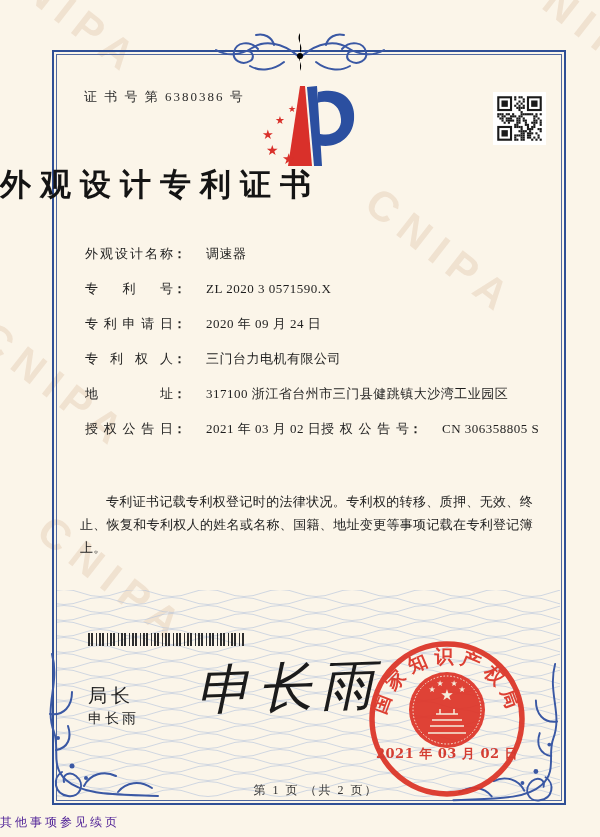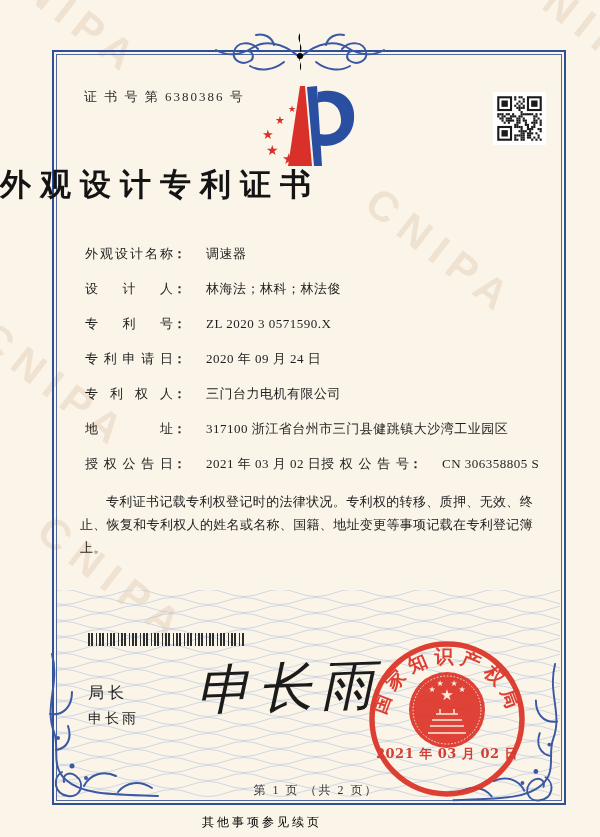--- a/index.html
+++ b/index.html
@@ -303,9 +303,6 @@
       <span class="flabel">外观设计名称</span><span class="colon">：</span><span class="fvalue">调速器</span>
     </div>
     <div class="field-row">
-      <span class="flabel">设计人</span><span class="colon">：</span><span class="fvalue">林海法；林科；林法俊</span>
-    </div>
-    <div class="field-row">
       <span class="flabel">专利号</span><span class="colon">：</span><span class="fvalue">ZL 2020 3 0571590.X</span>
     </div>
     <div class="field-row">

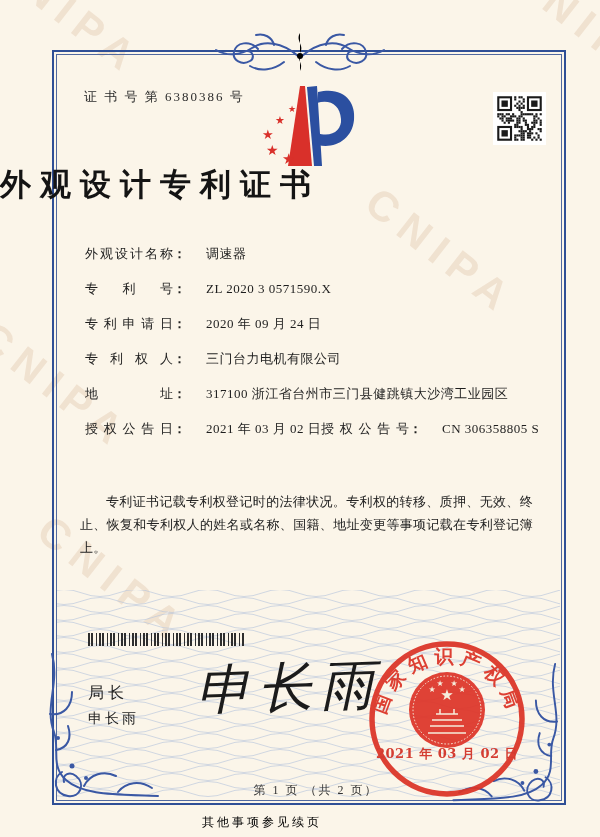--- a/index.html
+++ b/index.html
@@ -56,7 +56,7 @@
       #2e2e2e 3.5px 5.5px,transparent 5.5px 8px,
       #2e2e2e 8px 9px,transparent 9px 11px);
   }
-  .signer-title{position:absolute;z-index:5;left:88px;top:683px;font-size:16px;letter-spacing:4px;color:#222}
+  .signer-title{position:absolute;z-index:5;left:88px;top:683px;font-size:19px;letter-spacing:4px;color:#222}
   .signer-name{position:absolute;z-index:5;left:88px;top:710px;font-size:14px;letter-spacing:3px;color:#222}
   .signature{
     position:absolute;z-index:5;left:196px;top:652px;font-size:54px;font-style:italic;

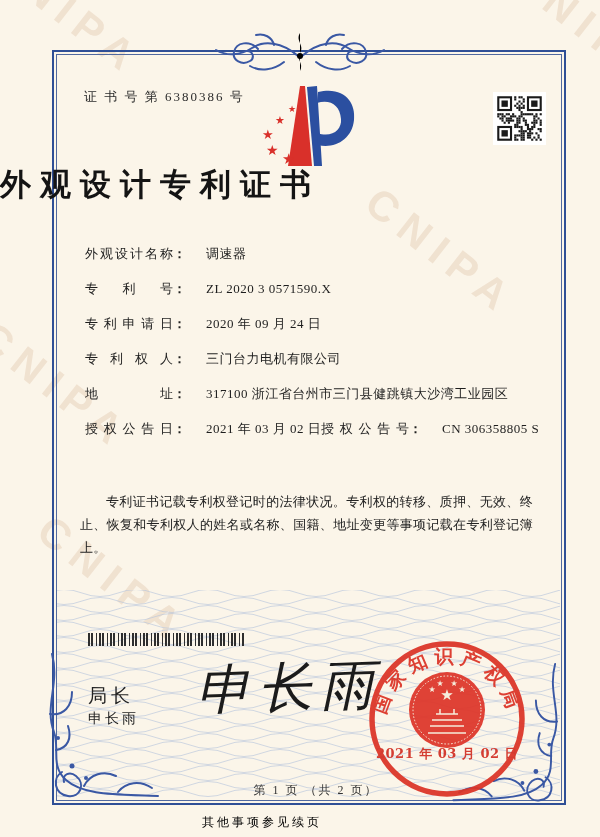--- a/index.html
+++ b/index.html
@@ -64,7 +64,7 @@
   }
   #seal{position:absolute;z-index:6;left:366px;top:638px;width:162px;height:162px;opacity:.94}
   .page-no{position:absolute;z-index:5;left:16px;top:782px;width:600px;text-align:center;font-size:12px;letter-spacing:2px;color:#333}
-  .cont-note{position:absolute;z-index:5;left:0;top:814px;width:524px;text-align:center;font-size:12px;letter-spacing:3px;color:#000000}
+  .cont-note{position:absolute;z-index:5;left:0;top:814px;width:524px;text-align:left;font-size:12px;letter-spacing:3px;color:#4c1d95}
 </style>
 </head>
 <body>

